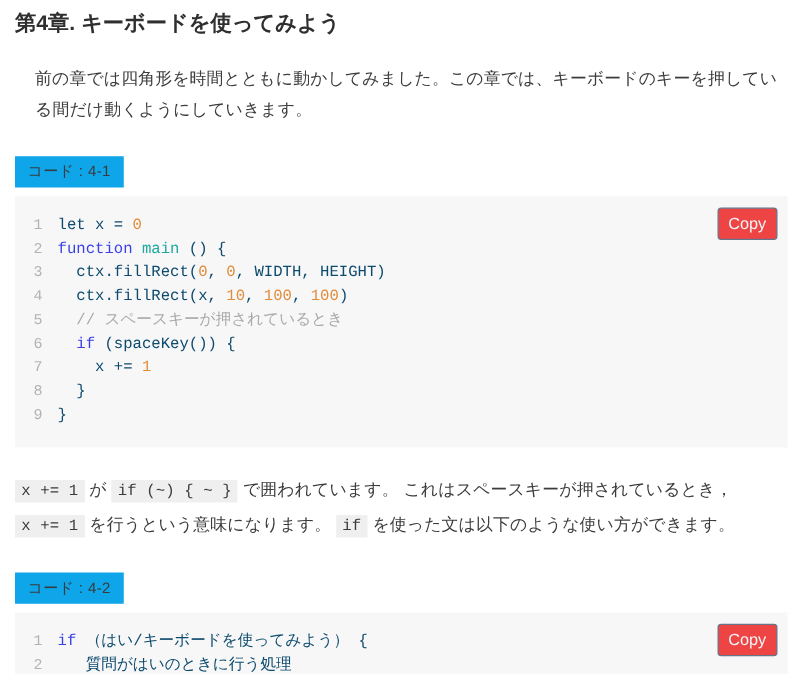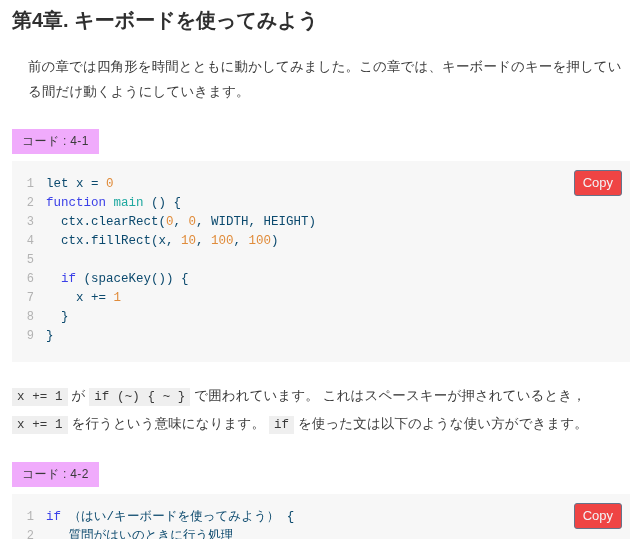--- a/index.html
+++ b/index.html
@@ -25,7 +25,7 @@
 
   
   .chapter-title {
-    font-size: 20px;
+    font-size: 17px;
     font-weight: bold;
     color: #2f2f2f;
     letter-spacing: 0px;

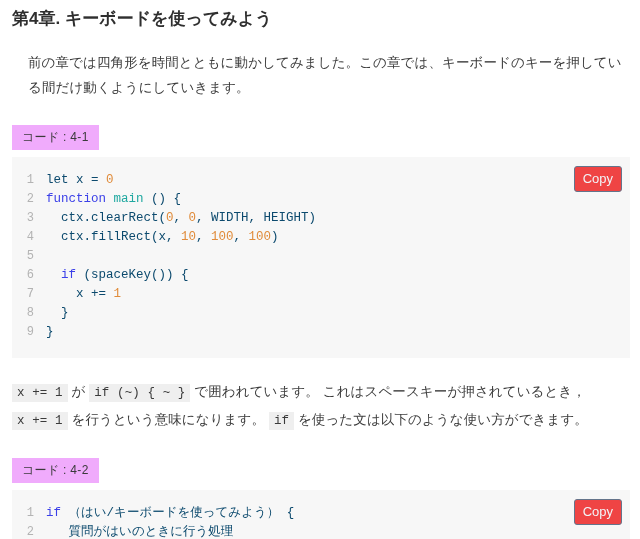--- a/index.html
+++ b/index.html
@@ -47,7 +47,7 @@
   
   .code-caption {
     display: inline-block;
-    background: #f0abfc;
+    background: #0ea5e9;
     color: #3a3a3a;
     font-size: 12px;
     line-height: 1;

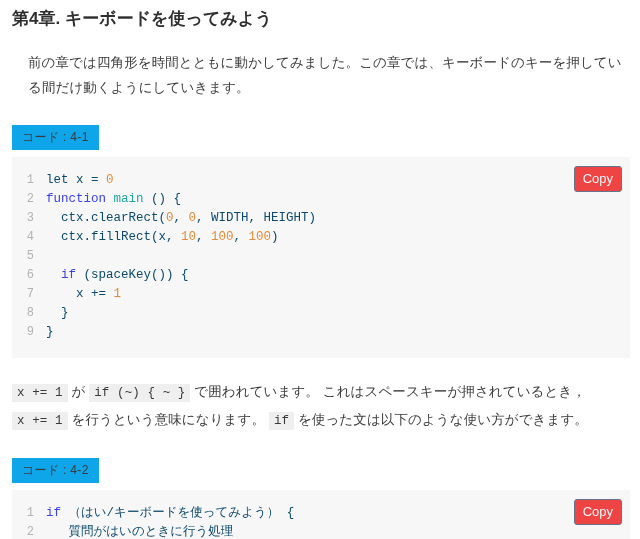--- a/index.html
+++ b/index.html
@@ -148,7 +148,7 @@
     <div class="code-lines">
         <div class="code-line"><span class="line-number">1</span><span class="line-code"><span class="tok-plain">let x = </span><span class="tok-num">0</span></span></div>
         <div class="code-line"><span class="line-number">2</span><span class="line-code"><span class="tok-kw">function</span><span class="tok-plain"> </span><span class="tok-fn">main</span><span class="tok-plain"> () {</span></span></div>
-        <div class="code-line"><span class="line-number">3</span><span class="line-code"><span class="tok-plain">  ctx.clearRect(</span><span class="tok-num">0</span><span class="tok-plain">, </span><span class="tok-num">0</span><span class="tok-plain">, WIDTH, HEIGHT)</span></span></div>
+        <div class="code-line"><span class="line-number">3</span><span class="line-code"><span class="tok-plain">  ctx.fillRect(</span><span class="tok-num">0</span><span class="tok-plain">, </span><span class="tok-num">0</span><span class="tok-plain">, WIDTH, HEIGHT)</span></span></div>
         <div class="code-line"><span class="line-number">4</span><span class="line-code"><span class="tok-plain">  ctx.fillRect(x, </span><span class="tok-num">10</span><span class="tok-plain">, </span><span class="tok-num">100</span><span class="tok-plain">, </span><span class="tok-num">100</span><span class="tok-plain">)</span></span></div>
         <div class="code-line"><span class="line-number">5</span></div>
         <div class="code-line"><span class="line-number">6</span><span class="line-code"><span class="tok-plain">  </span><span class="tok-kw">if</span><span class="tok-plain"> (spaceKey()) {</span></span></div>

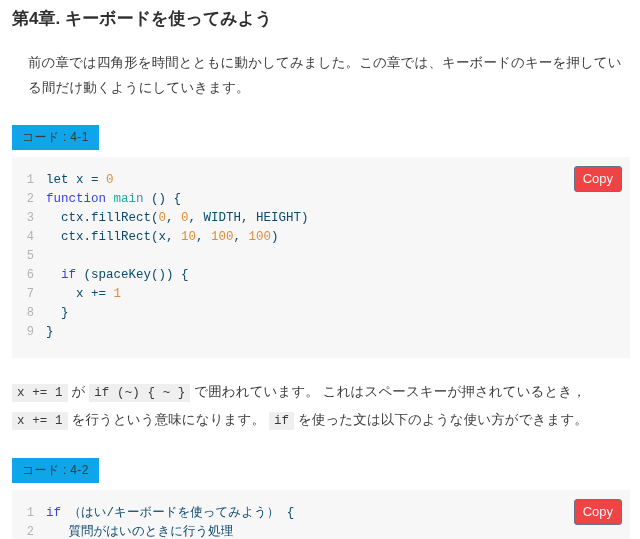--- a/index.html
+++ b/index.html
@@ -150,7 +150,7 @@
         <div class="code-line"><span class="line-number">2</span><span class="line-code"><span class="tok-kw">function</span><span class="tok-plain"> </span><span class="tok-fn">main</span><span class="tok-plain"> () {</span></span></div>
         <div class="code-line"><span class="line-number">3</span><span class="line-code"><span class="tok-plain">  ctx.fillRect(</span><span class="tok-num">0</span><span class="tok-plain">, </span><span class="tok-num">0</span><span class="tok-plain">, WIDTH, HEIGHT)</span></span></div>
         <div class="code-line"><span class="line-number">4</span><span class="line-code"><span class="tok-plain">  ctx.fillRect(x, </span><span class="tok-num">10</span><span class="tok-plain">, </span><span class="tok-num">100</span><span class="tok-plain">, </span><span class="tok-num">100</span><span class="tok-plain">)</span></span></div>
-        <div class="code-line"><span class="line-number">5</span></div>
+        <div class="code-line"><span class="line-number">5</span><span class="line-code"><span class="tok-comment">  // スペースキーが押されているとき</span></span></div>
         <div class="code-line"><span class="line-number">6</span><span class="line-code"><span class="tok-plain">  </span><span class="tok-kw">if</span><span class="tok-plain"> (spaceKey()) {</span></span></div>
         <div class="code-line"><span class="line-number">7</span><span class="line-code"><span class="tok-plain">    x += </span><span class="tok-num">1</span></span></div>
         <div class="code-line"><span class="line-number">8</span><span class="line-code"><span class="tok-plain">  }</span></span></div>

